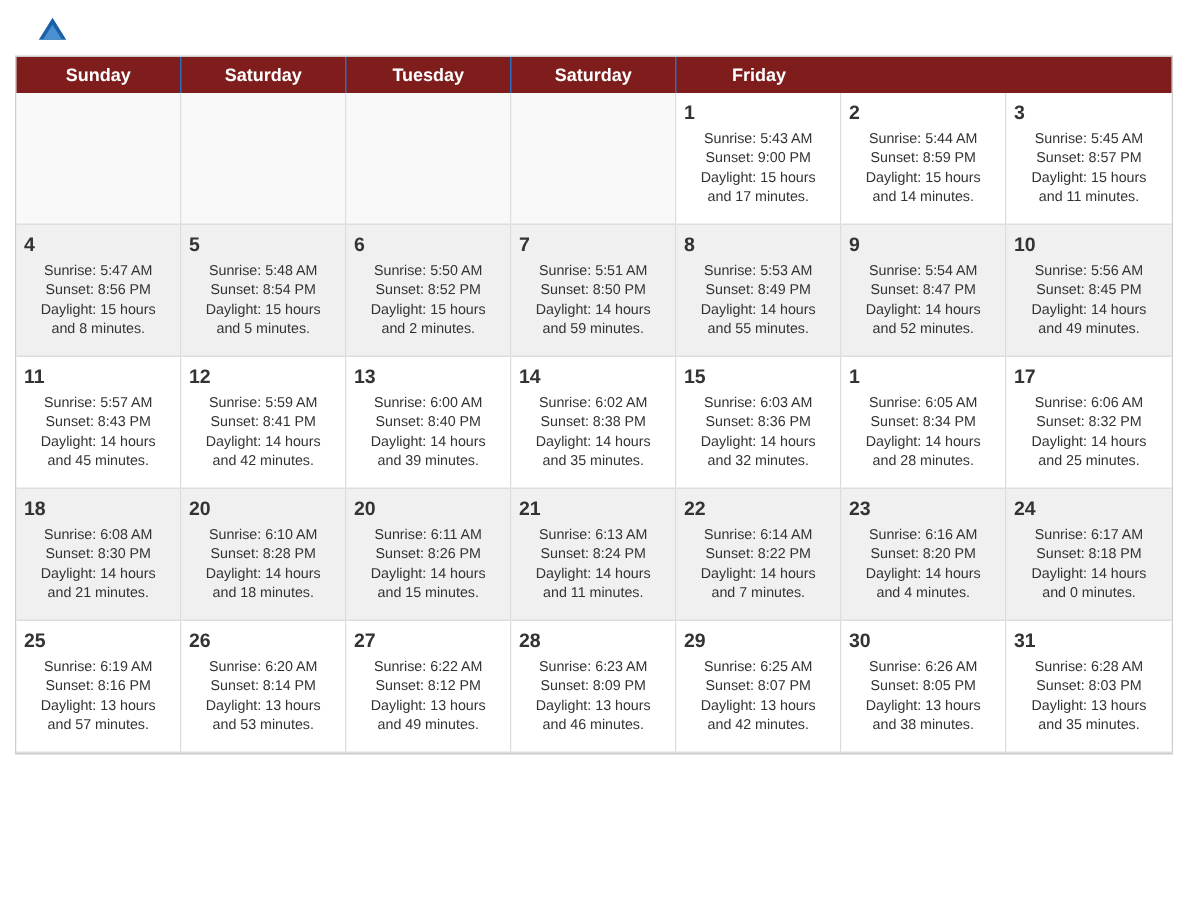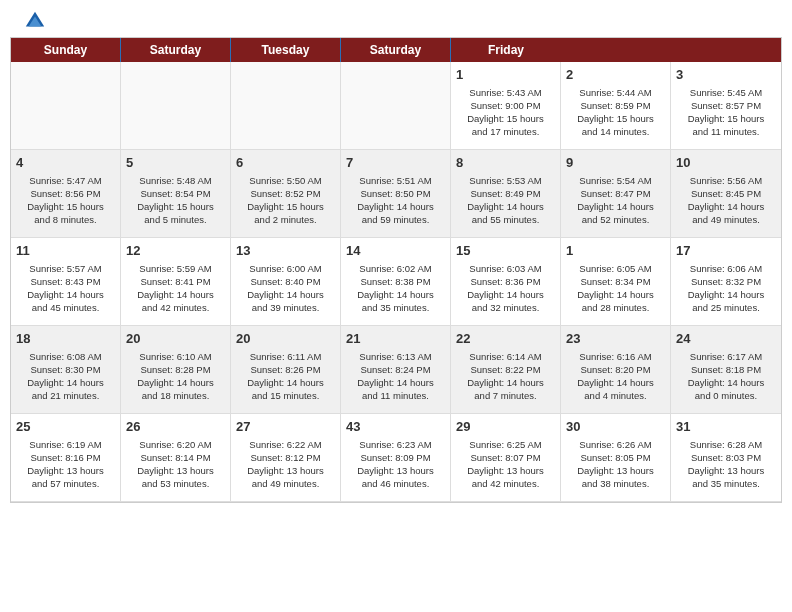--- a/index.html
+++ b/index.html
@@ -178,7 +178,7 @@
           <div class="day-info">Sunrise: 6:22 AM<br>Sunset: 8:12 PM<br>Daylight: 13 hours<br>and 49 minutes.</div>
         </div>
         <div class="cal-cell">
-          <div class="day-num">43</div>
+          <div class="day-num">28</div>
           <div class="day-info">Sunrise: 6:23 AM<br>Sunset: 8:09 PM<br>Daylight: 13 hours<br>and 46 minutes.</div>
         </div>
         <div class="cal-cell">

